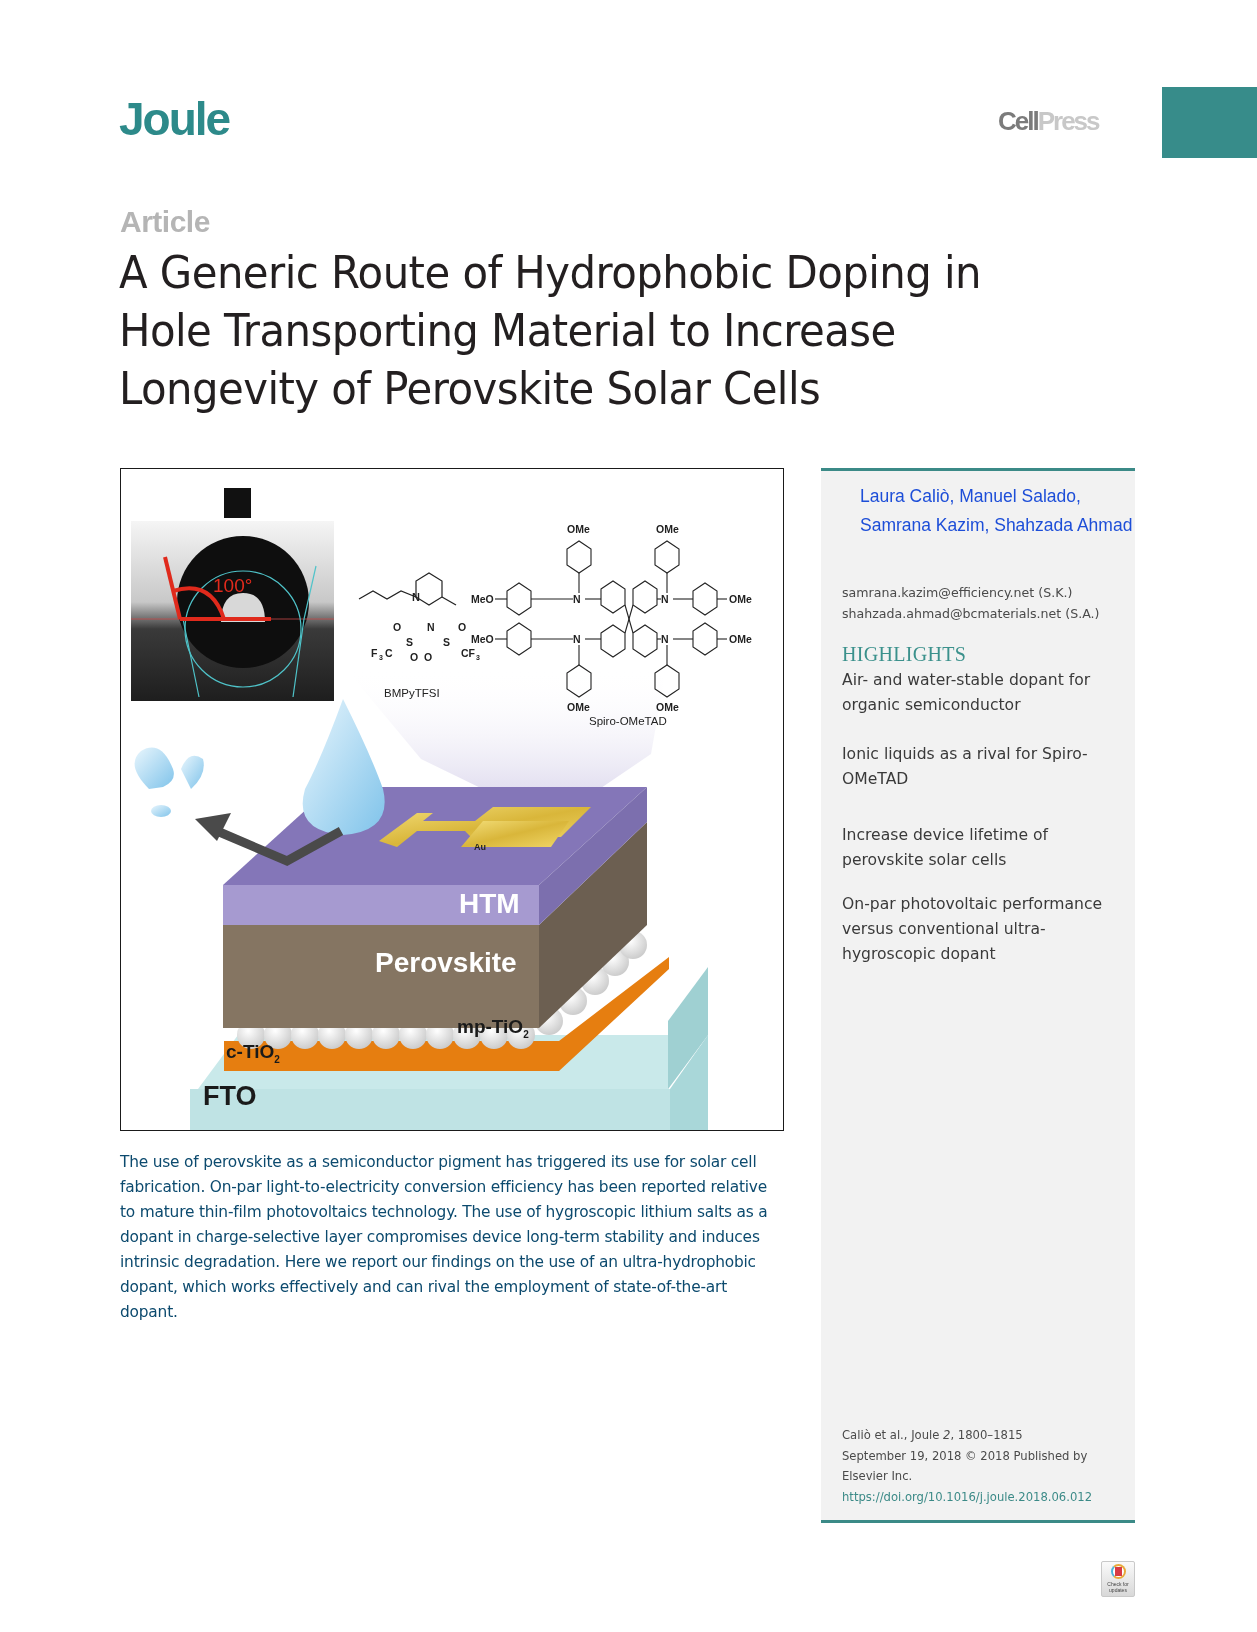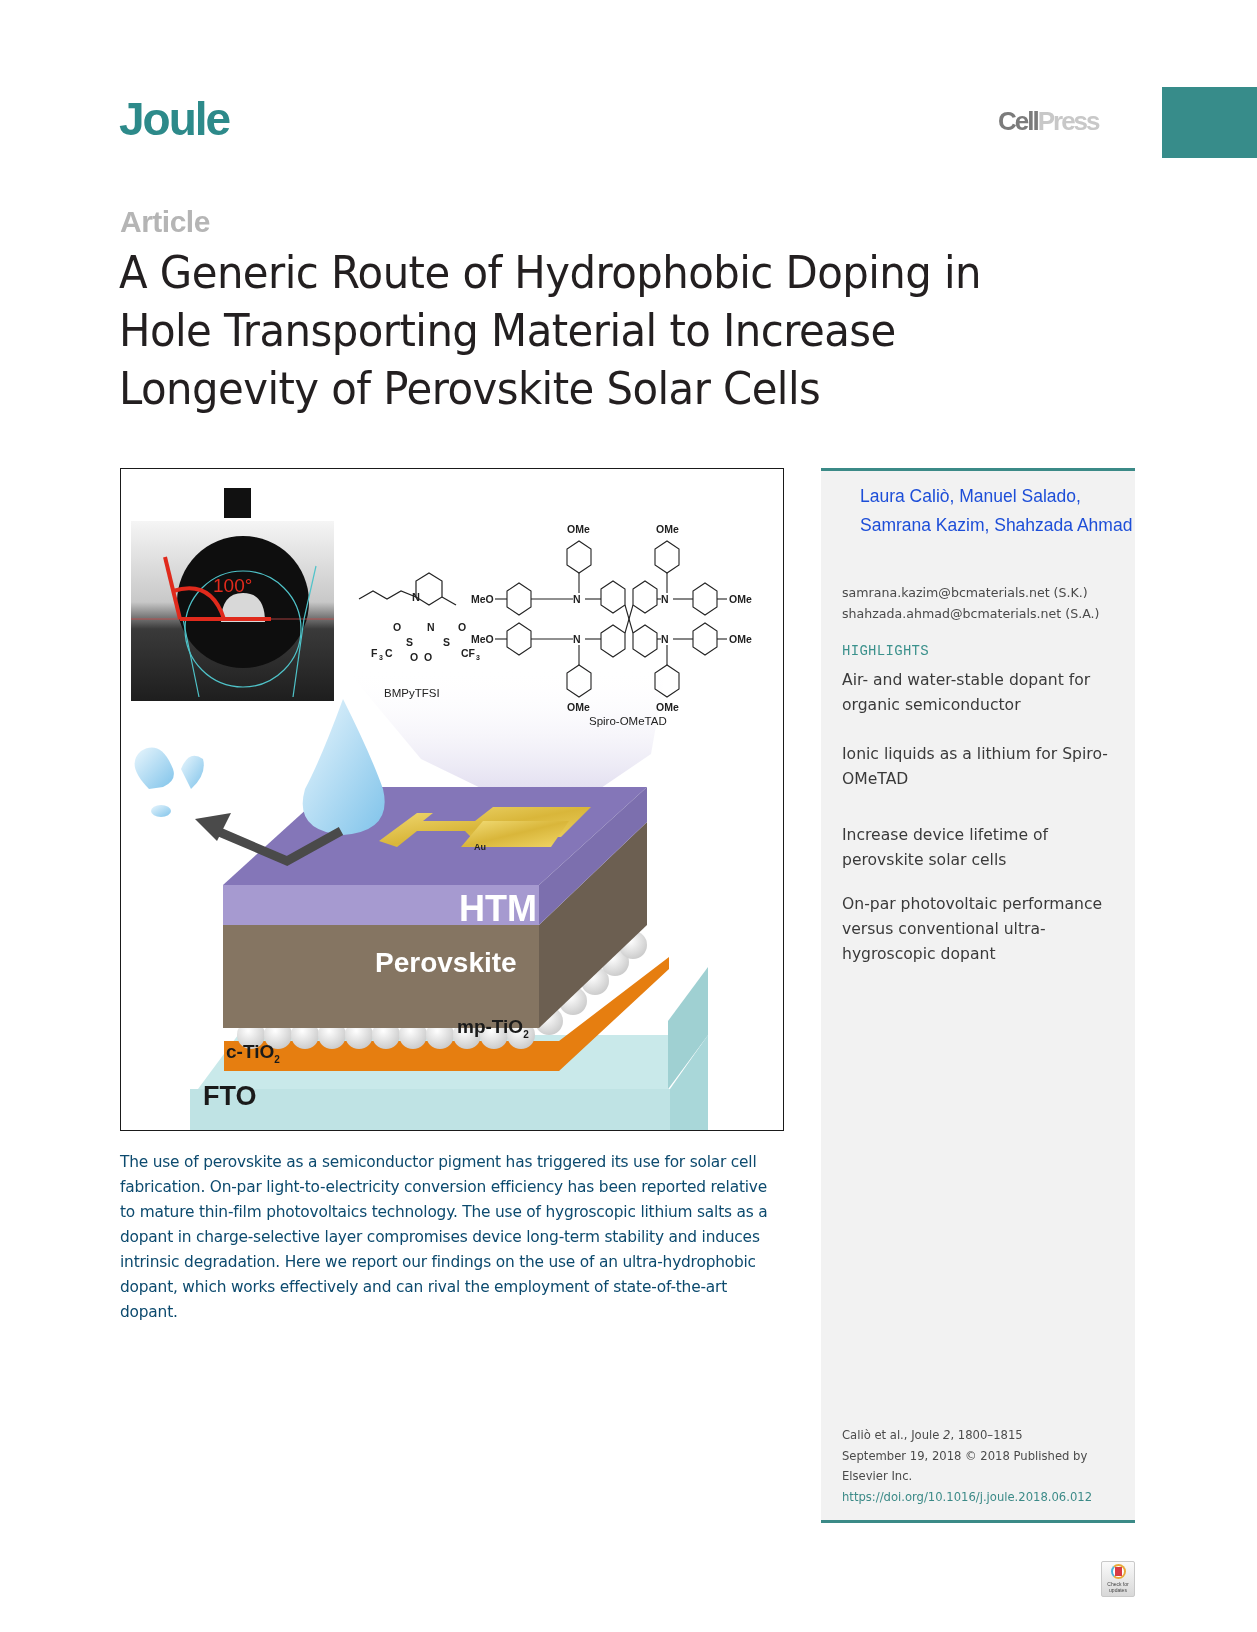--- a/index.html
+++ b/index.html
@@ -252,7 +252,7 @@
 <div class="abs panel"></div>
 <p class="abs authors">Laura Caliò, Manuel Salado, Samrana Kazim, Shahzada Ahmad</p>
 <div class="abs emails">
-  <div>samrana.kazim@bcmaterials.net (S.K.)</div>
+  <div>samrana.kazim@efficiency.net (S.K.)</div>
   <div>shahzada.ahmad@bcmaterials.net (S.A.)</div>
 </div>
 <div class="abs highlights-h">HIGHLIGHTS</div>

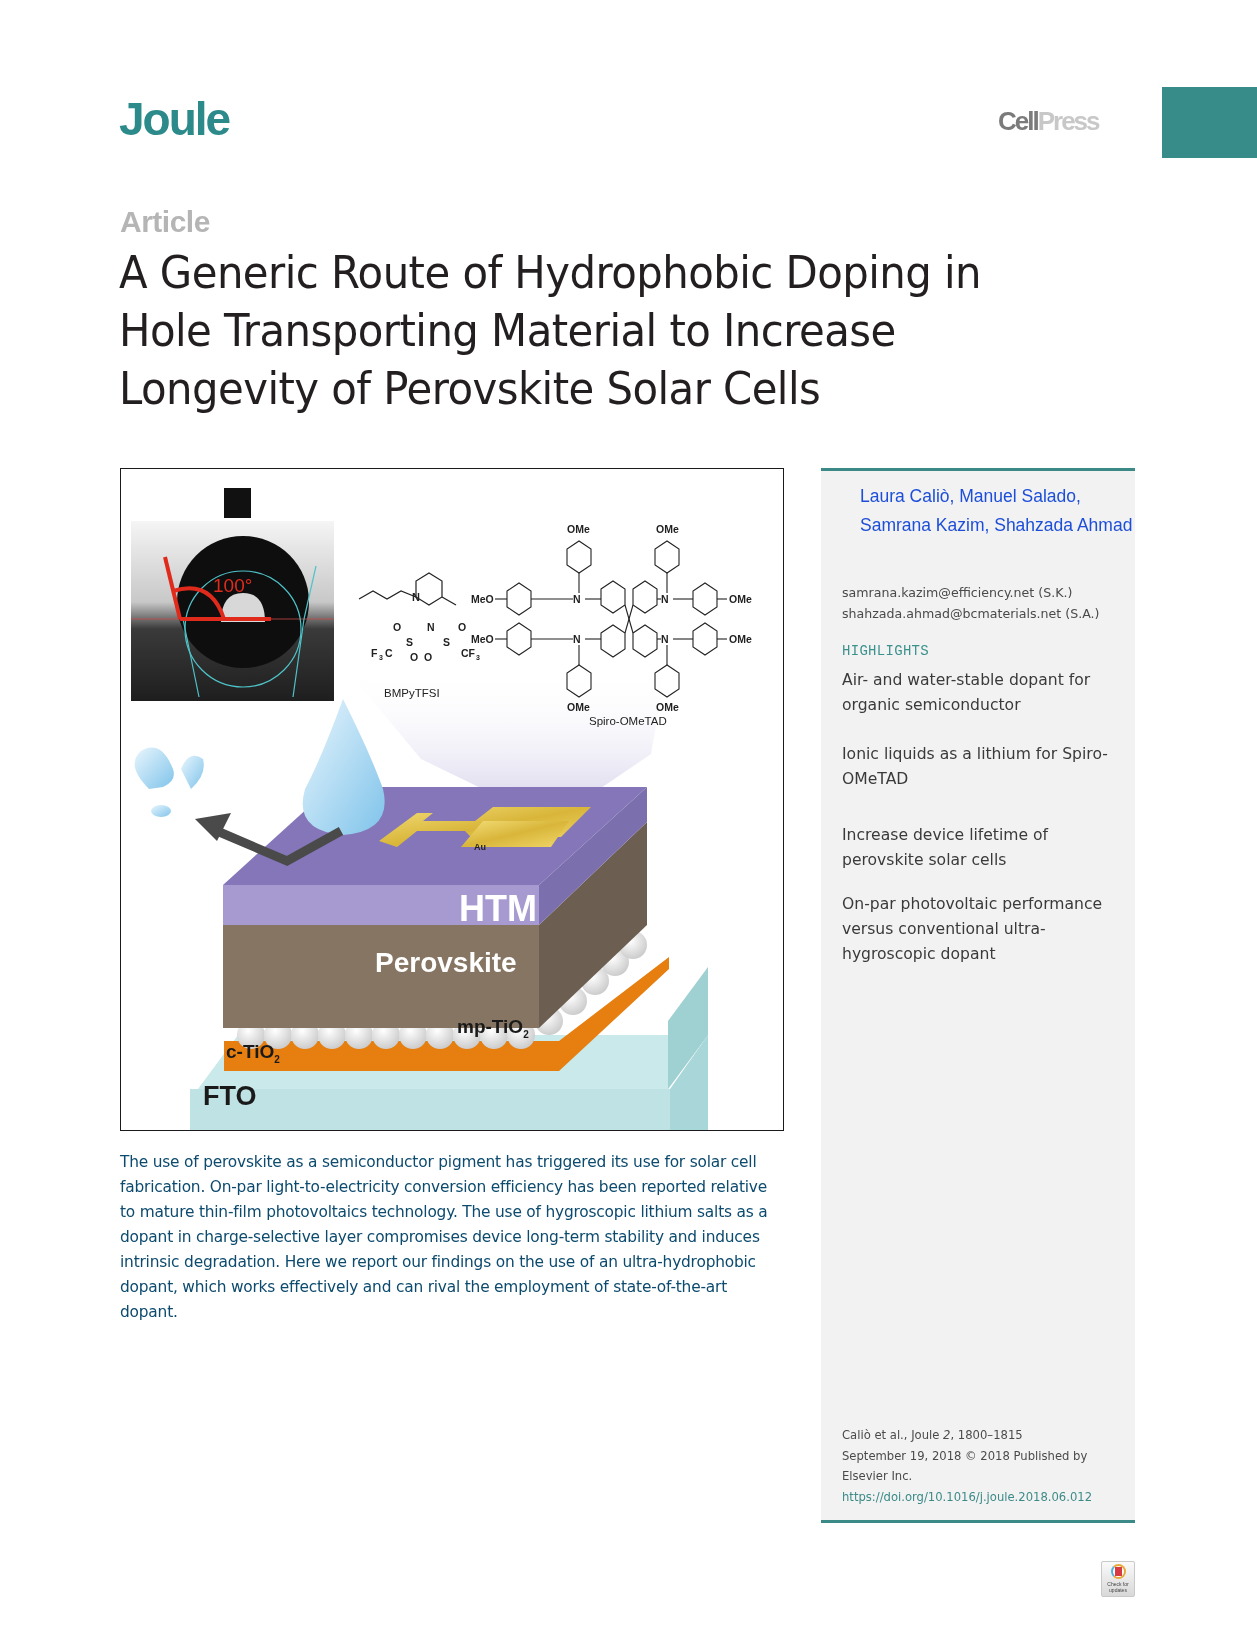--- a/index.html
+++ b/index.html
@@ -33,7 +33,7 @@
   .authors { left:860px; top:482px; width:280px; font-family:Liberation Sans, sans-serif; font-size:17.5px;
              line-height:28.5px; color:#1d4ed8; margin:0; }
   .emails { left:842px; top:582px; font-family:"DejaVu Sans", sans-serif; font-size:12.6px; line-height:21px; color:#4a4a4a; }
-  .highlights-h { left:842px; top:643px; font-family:Liberation Mono, monospace; font-size:14px; color:#3b918c; letter-spacing:0.3px; }
+  .highlights-h { left:842px; top:643px; font-family:Liberation Serif, serif; font-size:20px; color:#3b918c; letter-spacing:0.3px; }
   .highlight { position:absolute; left:842px; width:285px; font-family:"DejaVu Sans", sans-serif; font-size:15.6px;
                line-height:25px; color:#3a3a3a; margin:0; }
   .cite { left:842px; top:1425px; font-family:"DejaVu Sans", sans-serif; font-size:11.6px; line-height:20.5px; color:#4a4a4a; width:280px; }

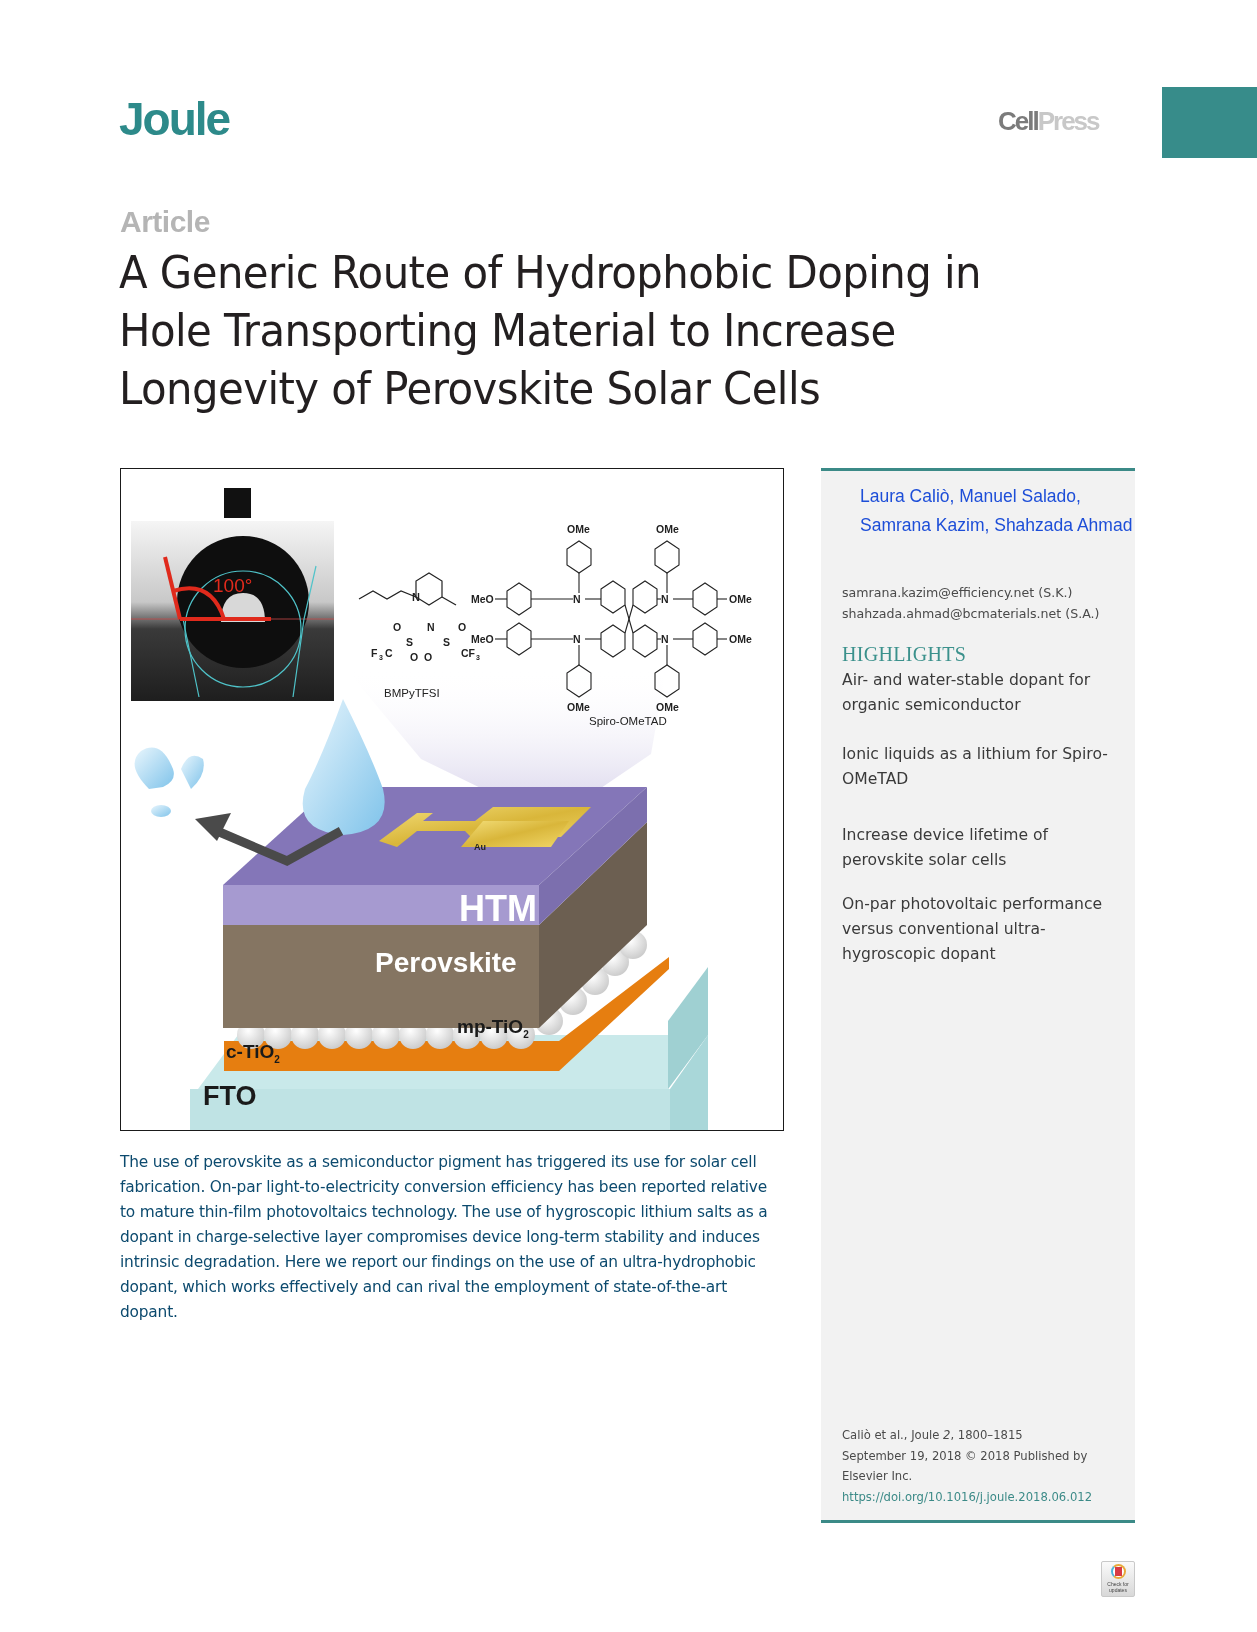--- a/index.html
+++ b/index.html
@@ -257,7 +257,7 @@
 </div>
 <div class="abs highlights-h">HIGHLIGHTS</div>
 <p class="highlight" style="top:668px;">Air- and water-stable dopant for organic semiconductor</p>
-<p class="highlight" style="top:742px;">Ionic liquids as a lithium for Spiro-OMeTAD</p>
+<p class="highlight" style="top:742px;">Ionic liquids as a rival for Spiro-OMeTAD</p>
 <p class="highlight" style="top:823px;">Increase device lifetime of perovskite solar cells</p>
 <p class="highlight" style="top:892px;">On-par photovoltaic performance versus conventional ultra-hygroscopic dopant</p>
 

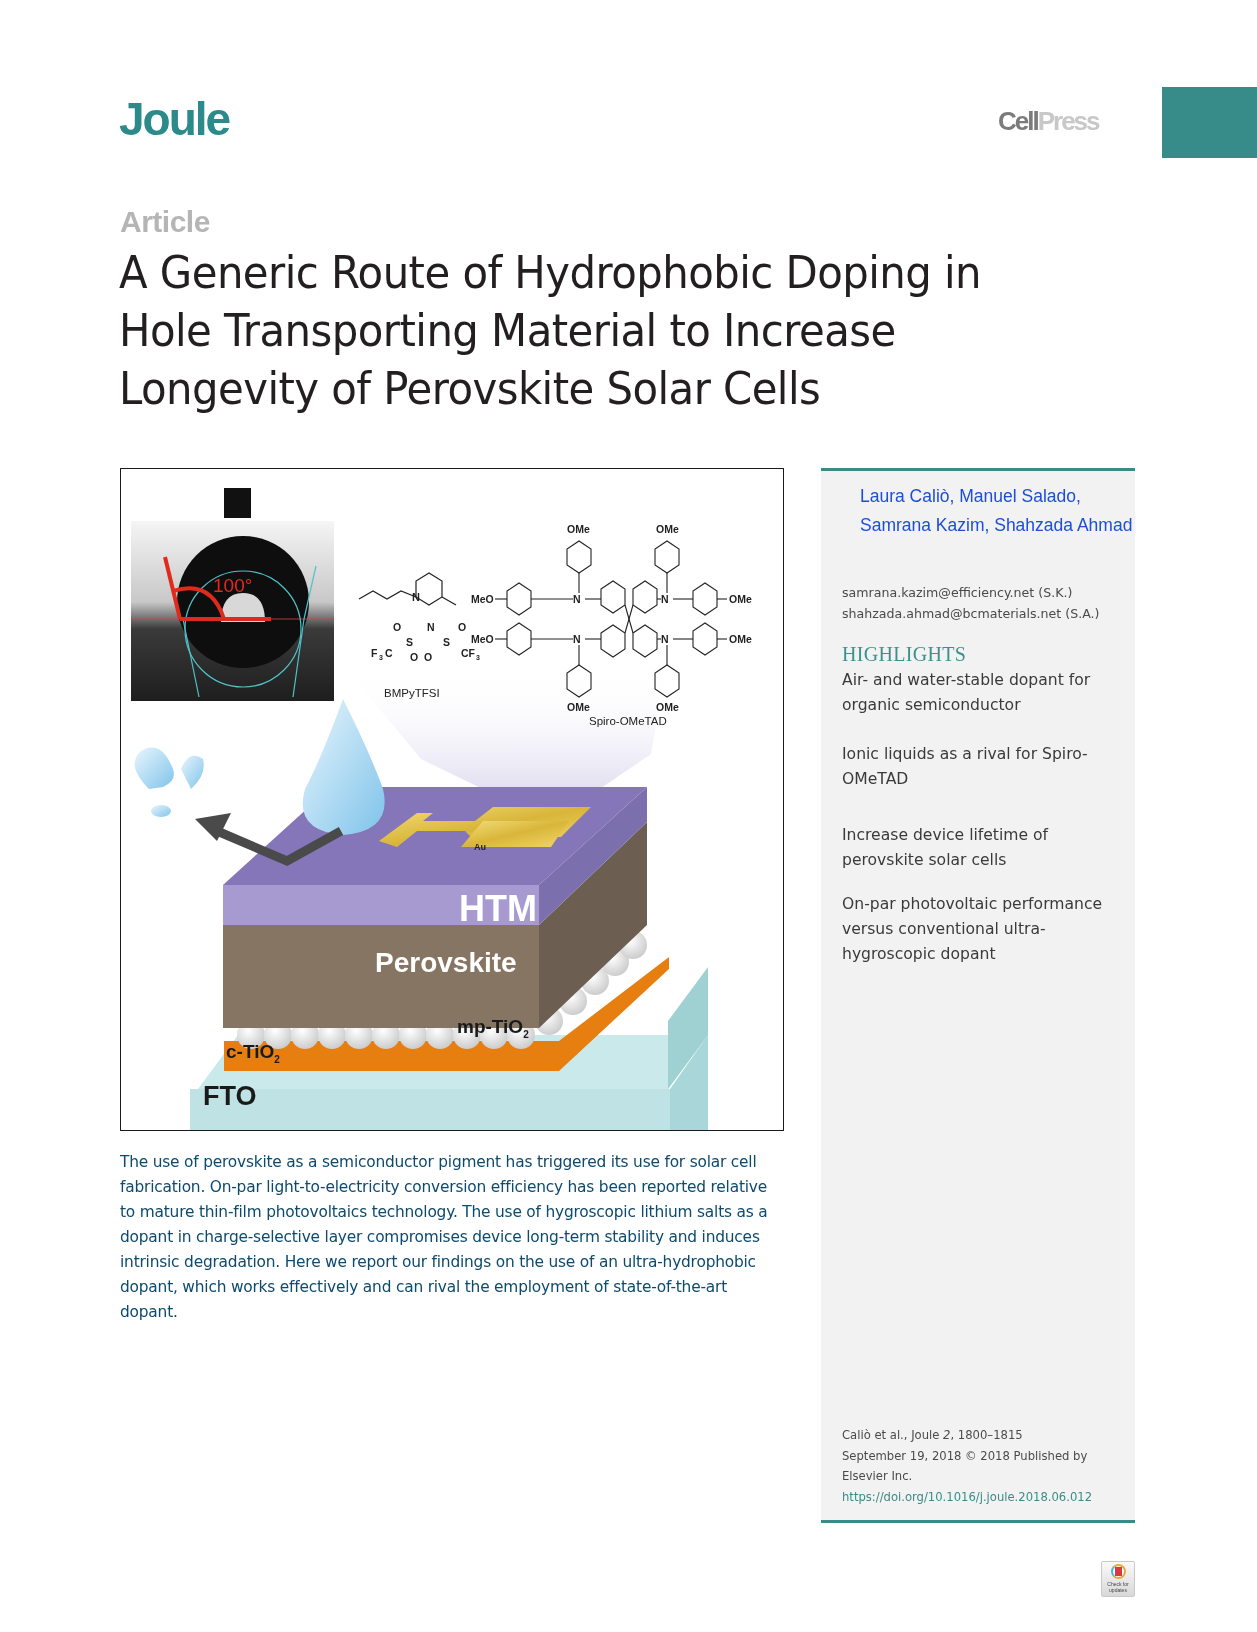--- a/index.html
+++ b/index.html
@@ -236,7 +236,7 @@
     <polygon points="74,350 110,344 96,372" fill="#4a4a4a"></polygon>
   </svg>
 
-  <div class="fig-text" style="left:338px;top:419px;font-size:36px;font-weight:bold;color:#fff;">HTM</div>
+  <div class="fig-text" style="left:338px;top:419px;font-size:28px;font-weight:bold;color:#fff;">HTM</div>
   <div class="fig-text" style="left:254px;top:478px;font-size:28px;font-weight:bold;color:#fff;">Perovskite</div>
   <div class="fig-text" style="left:336px;top:547px;font-size:19px;font-weight:bold;color:#1a1a1a;">
     <span>mp-TiO</span><sub style="font-size:10px;">2</sub>

